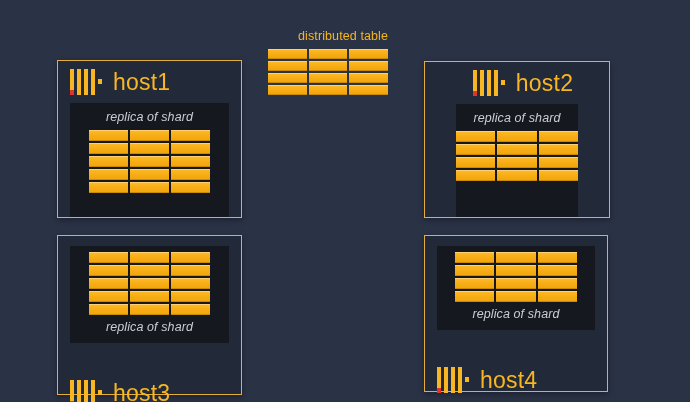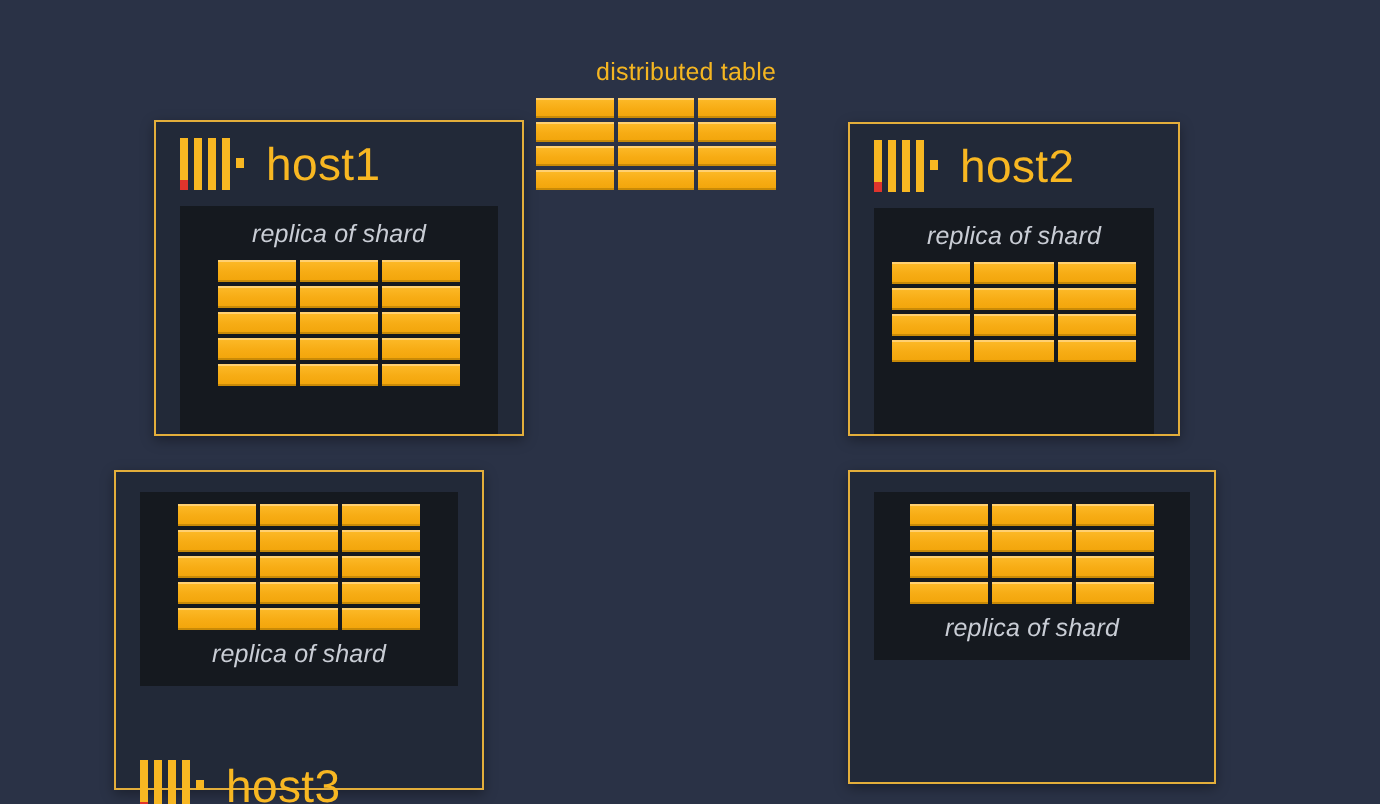--- a/index.html
+++ b/index.html
@@ -67,7 +67,7 @@
   .panel .gtable{width:122px;}
 
   
-  #host1{left:57px;top:60px;width:185px;height:158px;margin-left:20px;}
+  #host1{left:57px;top:60px;width:185px;height:158px;}
   #host2{left:424px;top:61px;width:166px;height:157px;}
   #host1 .panel,#host2 .panel{margin:8px 12px 0 12px;flex:1;}
   #host1 .panel .gtable,#host2 .panel .gtable{margin-top:4px;}

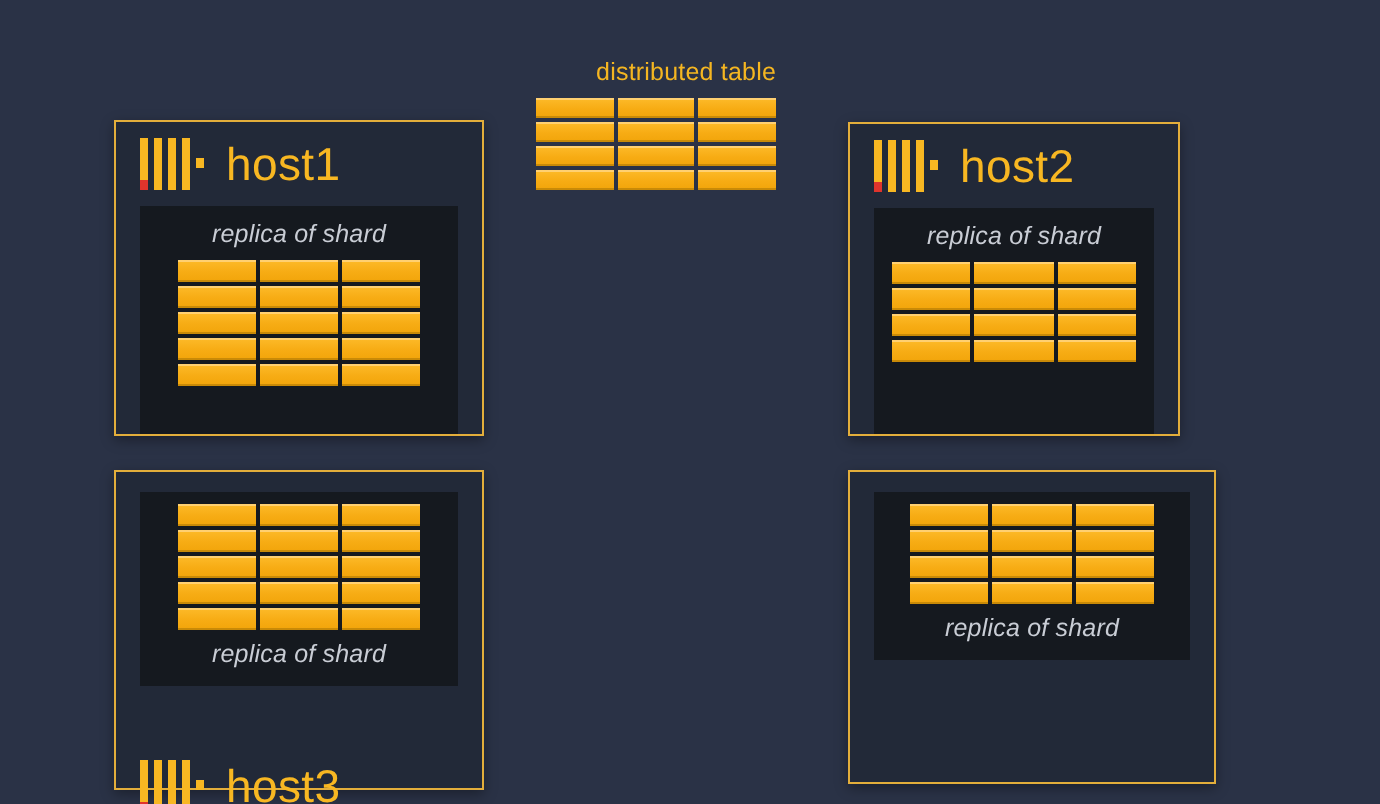--- a/index.html
+++ b/index.html
@@ -68,7 +68,7 @@
 
   
   #host1{left:57px;top:60px;width:185px;height:158px;}
-  #host2{left:424px;top:61px;width:166px;height:157px;}
+  #host2{left:424px;top:61px;width:186px;height:157px;align-items:center;}
   #host1 .panel,#host2 .panel{margin:8px 12px 0 12px;flex:1;}
   #host1 .panel .gtable,#host2 .panel .gtable{margin-top:4px;}
 

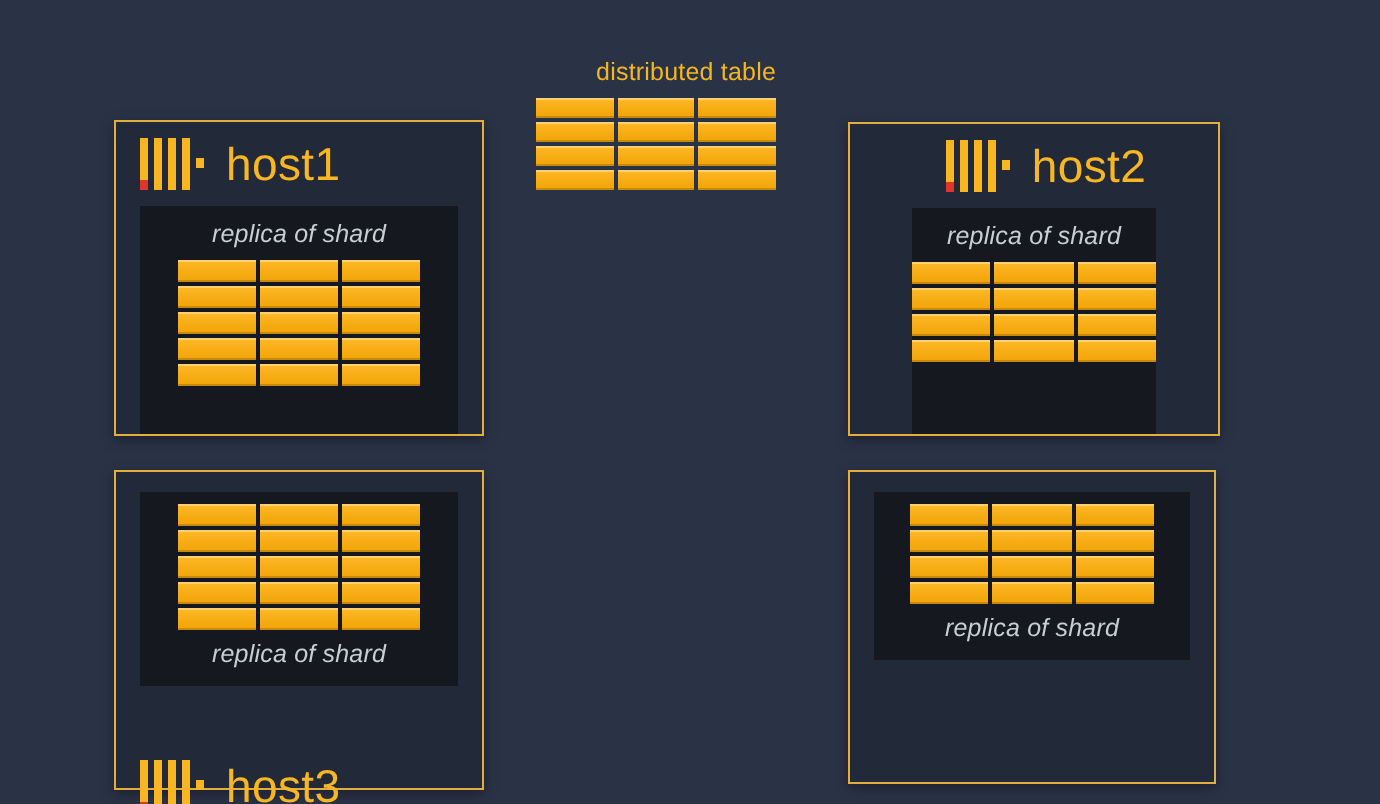--- a/index.html
+++ b/index.html
@@ -267,6 +267,17 @@
         </div>
       <div class="panel-label">replica of shard</div>
     </div>
+    <div class="host-head">
+      <span class="ch-logo">
+        <span class="ch-bar b1"></span>
+          <span class="ch-bar b2"></span>
+        <span class="ch-bar b3"></span>
+          <span class="ch-bar b4"></span>
+        <span class="ch-red"></span>
+          <span class="ch-dot"></span>
+      </span>
+      <span class="host-name">host4</span>
+    </div>
   </div>
 
 </div>

